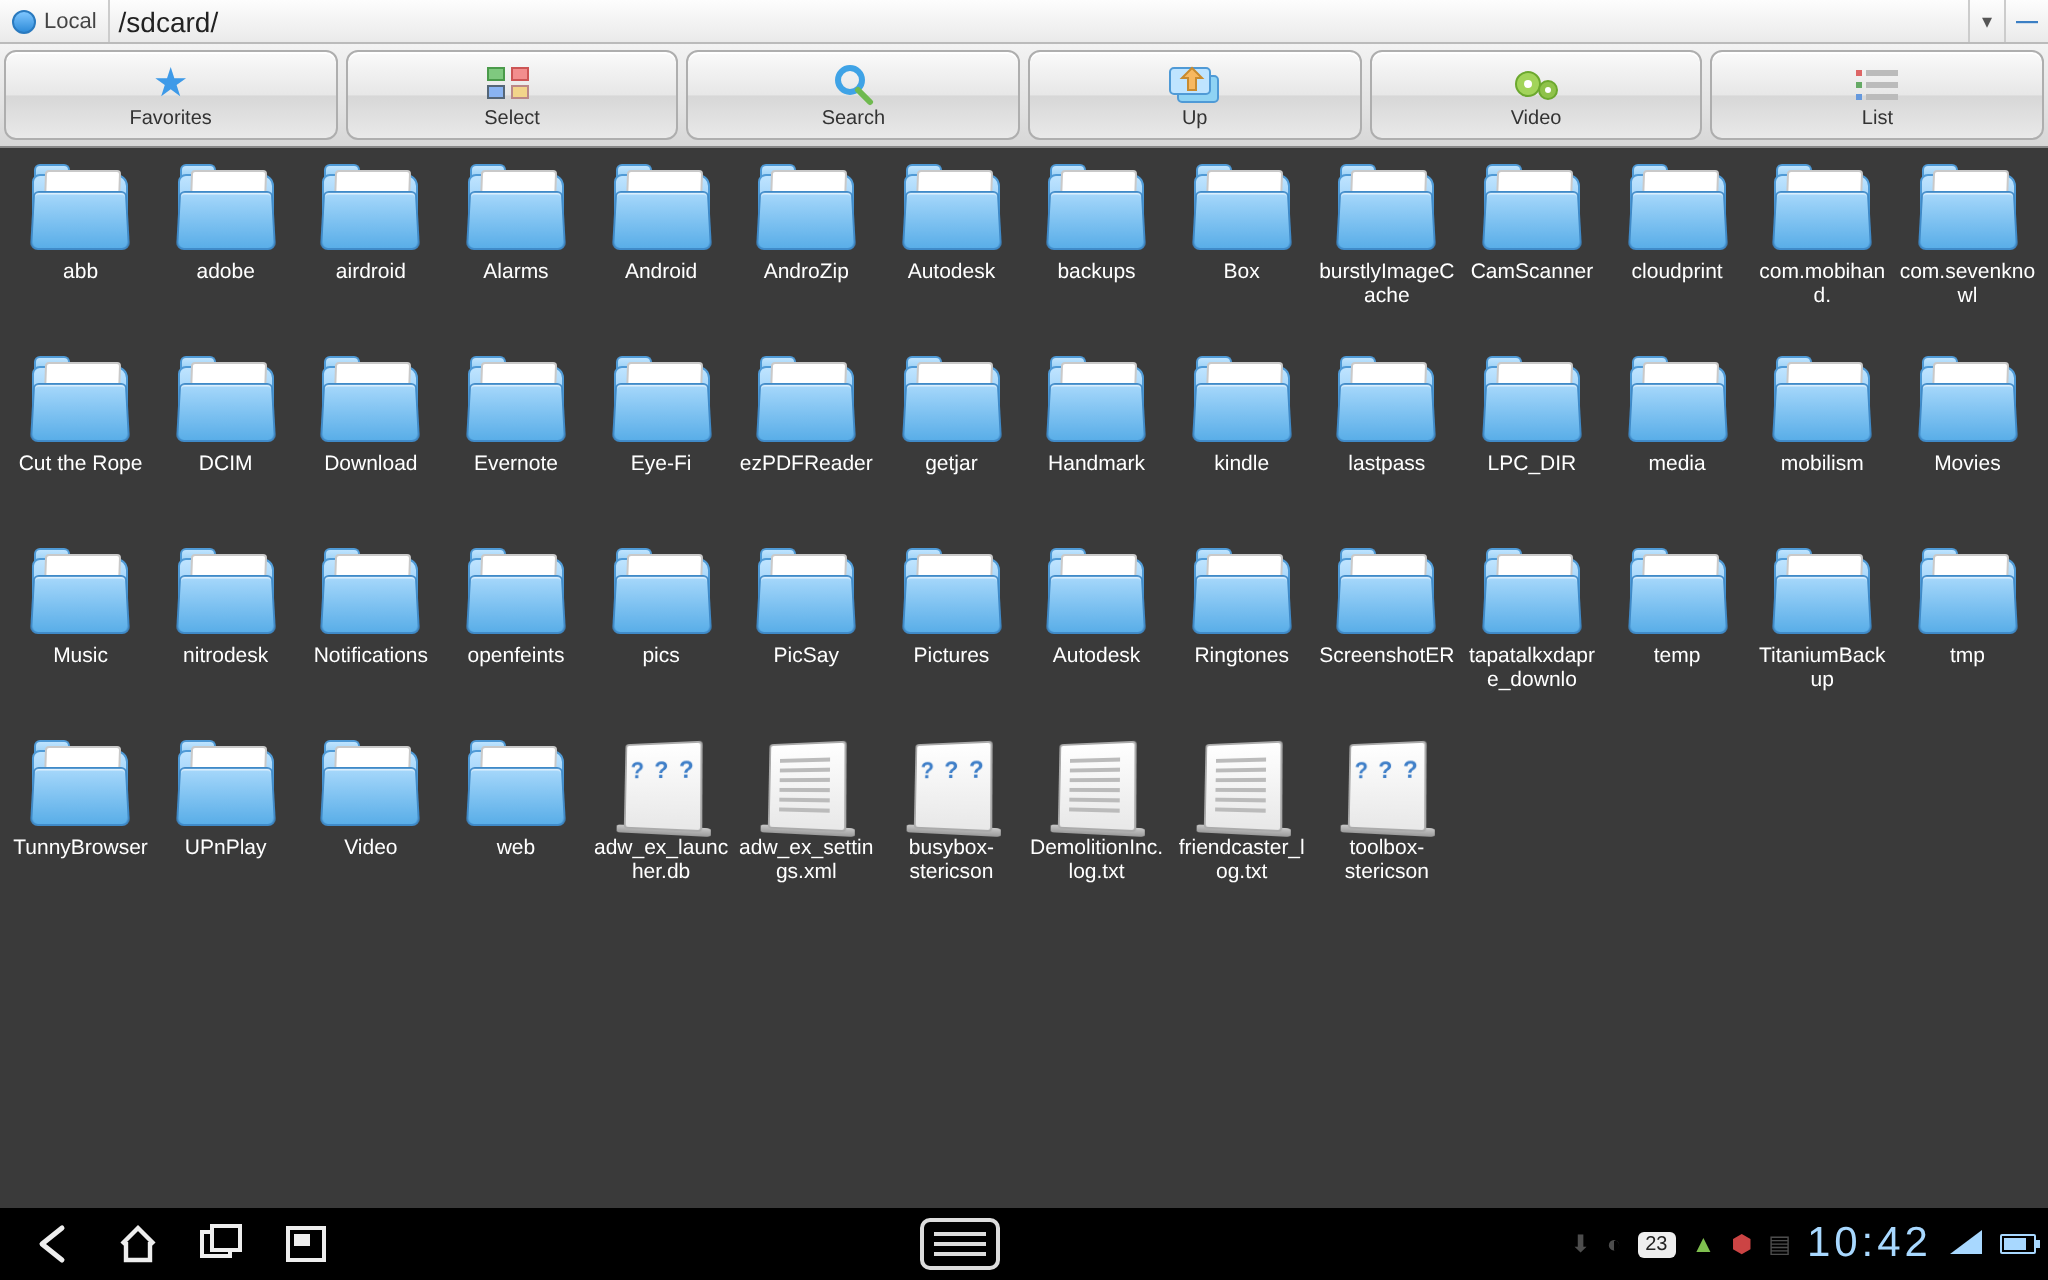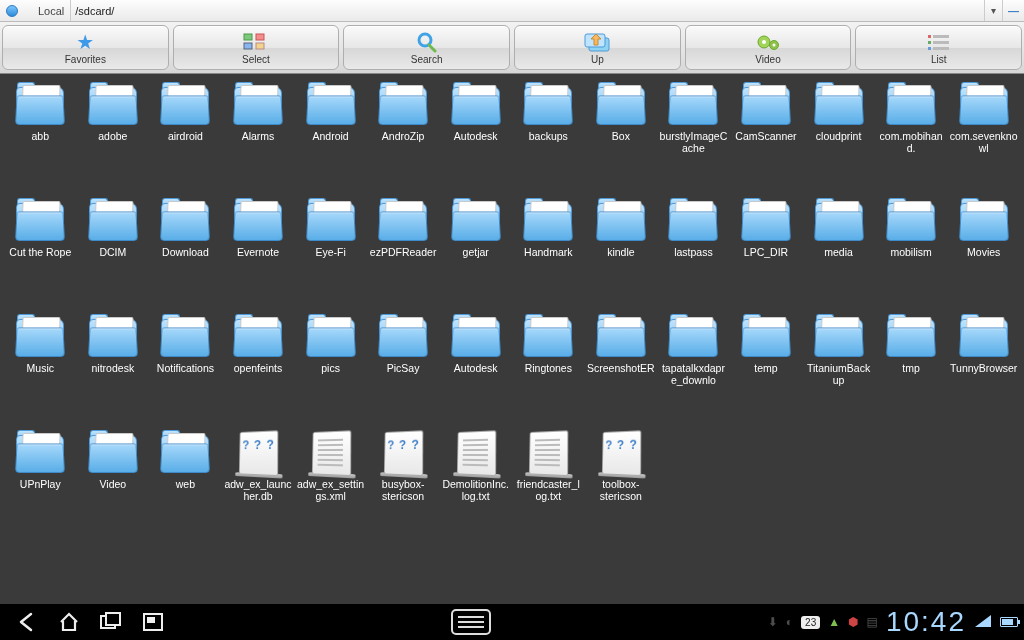--- a/index.html
+++ b/index.html
@@ -14,7 +14,7 @@
     font-size: 11px;
   }
   .path-local {
-    display:flex; align-items:center; gap:20px;
+    display:flex; align-items:center; gap:4px;
     padding: 0 6px;
     border-right: 1px solid #ccc;
     height:100%;

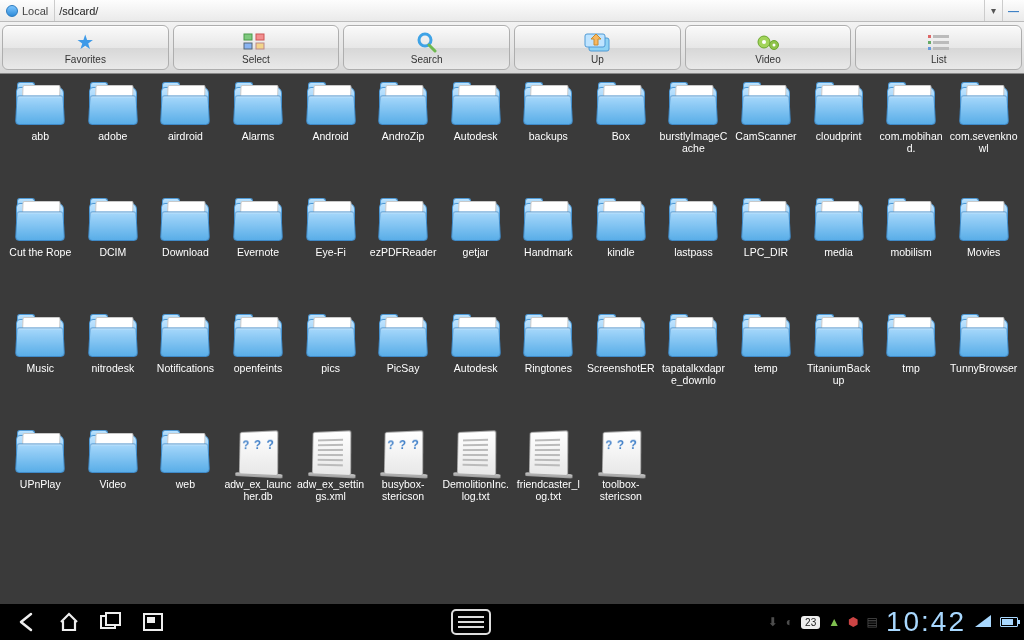--- a/index.html
+++ b/index.html
@@ -22,7 +22,7 @@
   }
   .path-local .globe { width:12px;height:12px;border-radius:50%;background:linear-gradient(#7ec6ff,#2e8bd8);border:1px solid #2a7abf; }
   .path-input {
-    flex:1; border:none; background:transparent; font-size:11px; padding:0 4px; color:#222;
+    flex:1; border:none; background:transparent; font-size:14px; padding:0 4px; color:#222;
     height:100%;
   }
   .path-dd { width:18px; height:100%; border-left:1px solid #ccc; display:flex;align-items:center;justify-content:center;color:#555;font-size:10px;}

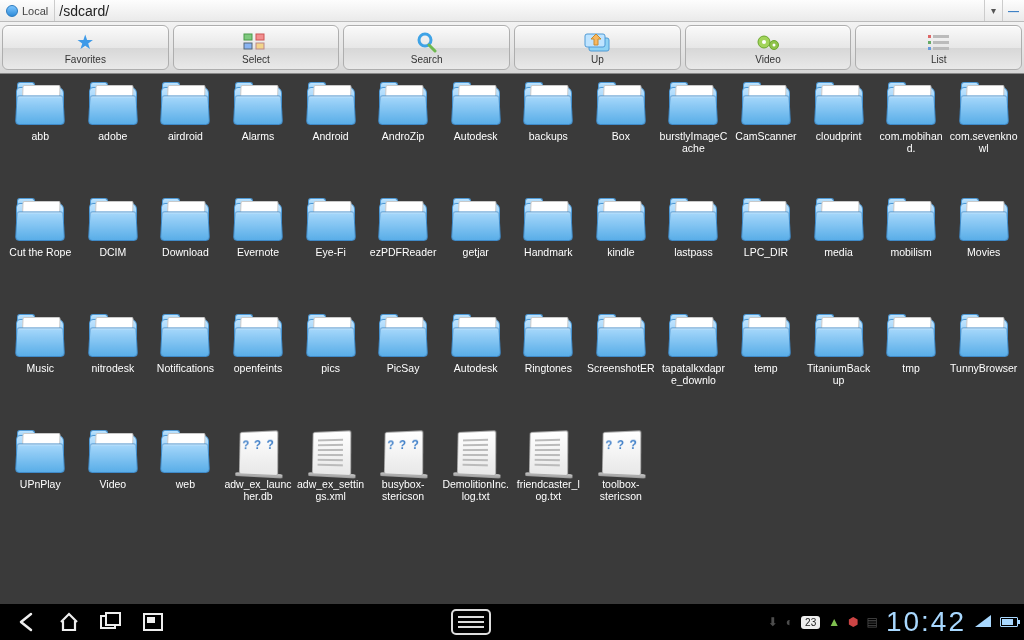--- a/index.html
+++ b/index.html
@@ -64,7 +64,7 @@
   .grid {
     display:grid;
     grid-template-columns: repeat(14, 1fr);
-    gap: 20px 0;
+    gap: 0 0;
   }
   .item {
     display:flex;

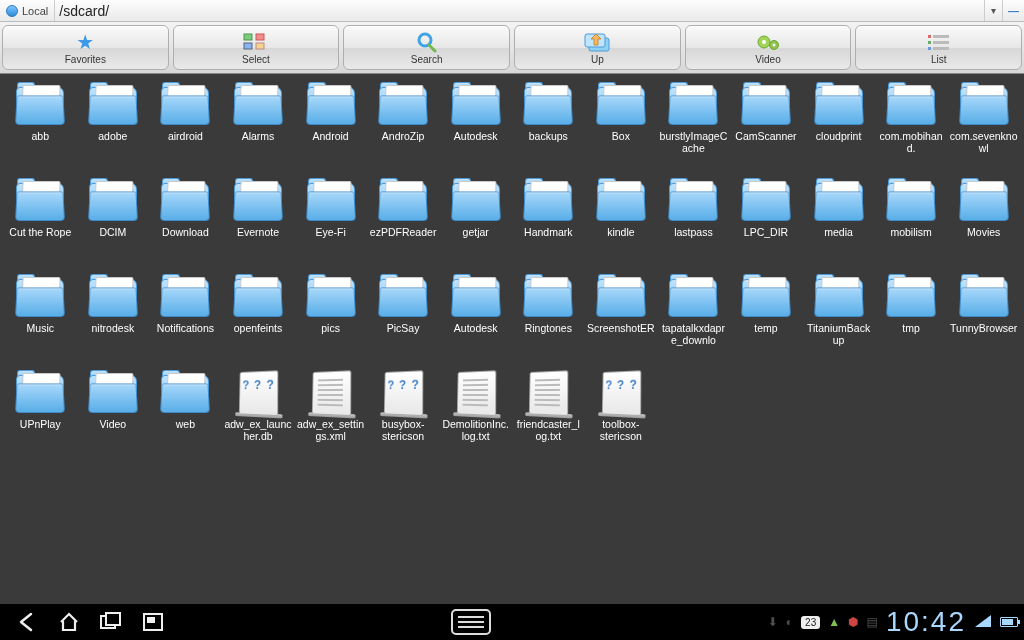--- a/index.html
+++ b/index.html
@@ -616,6 +616,17 @@
             <div class="front"></div>
           </div>
         </div>
+        <div class="lbl">Pictures</div>
+      </div>
+      <div class="item">
+        <div class="iconwrap">
+          <div class="folder">
+            <div class="tab"></div>
+            <div class="back"></div>
+            <div class="paper"></div>
+            <div class="front"></div>
+          </div>
+        </div>
         <div class="lbl">Autodesk</div>
       </div>
       <div class="item">

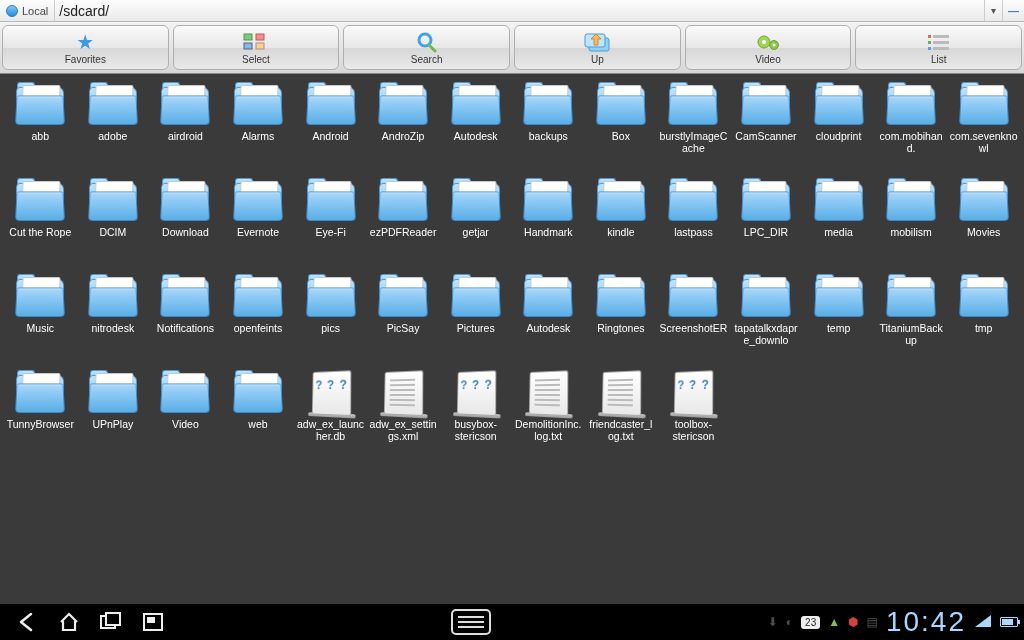--- a/index.html
+++ b/index.html
@@ -149,7 +149,7 @@
   .tray { display:flex;align-items:center;gap:8px; }
   .tray .dim { opacity:.35; }
   .badge { background:#eee;color:#222;border-radius:3px;padding:1px 4px;font-size:10px;font-weight:normal; }
-  .clock { font-family: 'Arial Narrow', Arial; font-size:28px; letter-spacing:2px; font-weight:300; color:#a8d8ff; display:flex;align-items:center;gap:2px;}
+  .clock { font-family: 'Arial Narrow', Arial; font-size:21px; letter-spacing:2px; font-weight:300; color:#a8d8ff; display:flex;align-items:center;gap:2px;}
   .wifi { color:#a8d8ff; }
   .batt { width:18px;height:10px;border:1px solid #a8d8ff;border-radius:1px;position:relative;}
   .batt::after{content:"";position:absolute;right:-3px;top:2px;width:2px;height:4px;background:#a8d8ff;}

